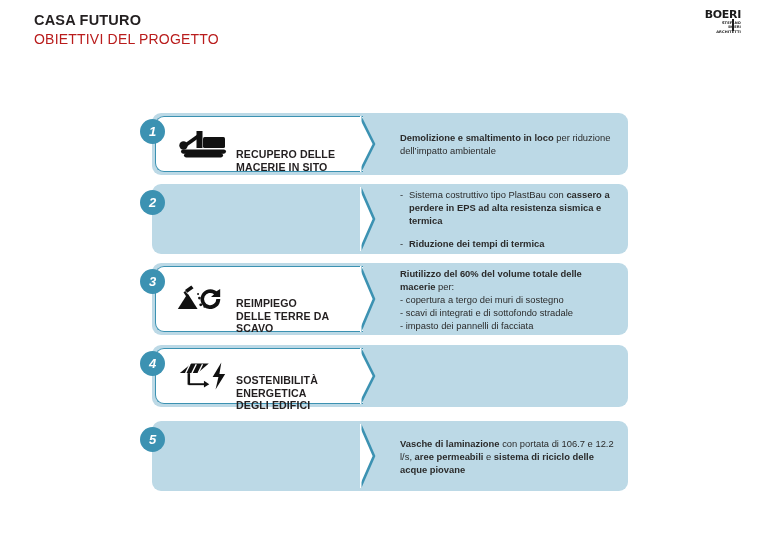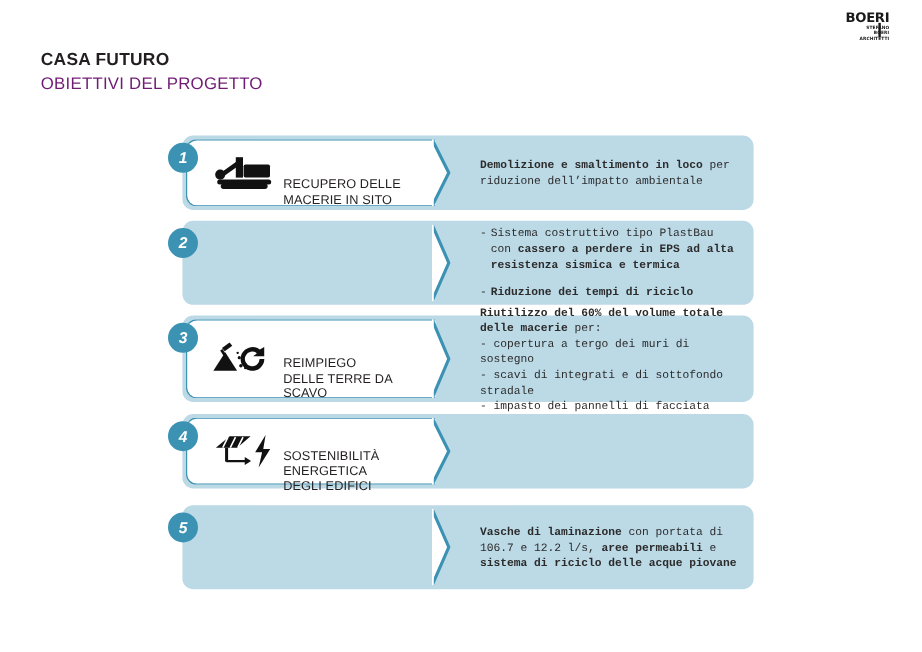--- a/index.html
+++ b/index.html
@@ -21,7 +21,6 @@
     position: absolute;
     left: 34px;
     top: 11px;
-    margin-top: 30px;
   }
   #title-main {
     font-size: 14.5px;

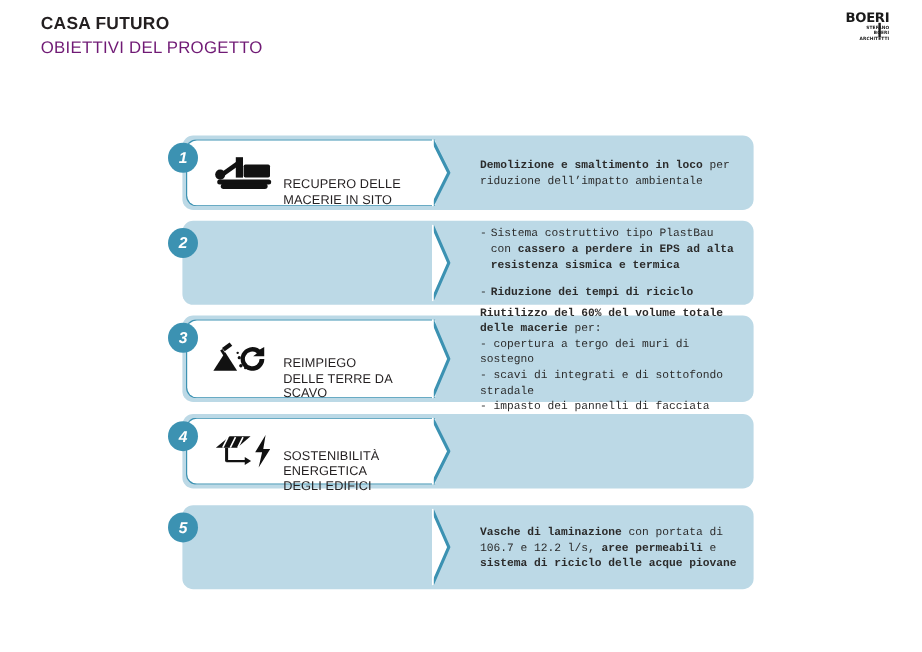--- a/index.html
+++ b/index.html
@@ -35,7 +35,7 @@
     font-weight: normal;
     letter-spacing: 0.2px;
     line-height: 19px;
-    color: #701a75;
+    color: #b91c1c;
     white-space: nowrap;
   }
 

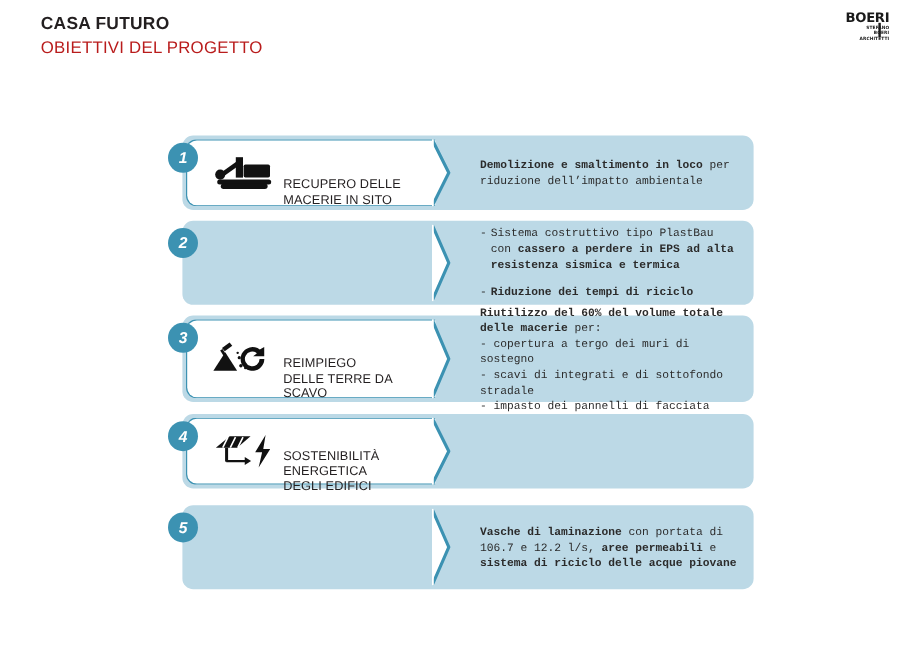--- a/index.html
+++ b/index.html
@@ -166,7 +166,6 @@
     font-size: 9.4px;
     line-height: 13px;
     color: #2b2b2b;
-    font-family: Liberation Mono, monospace;
   }
   .desc .gap { height: 10px; }
   .desc b { font-weight: bold; }

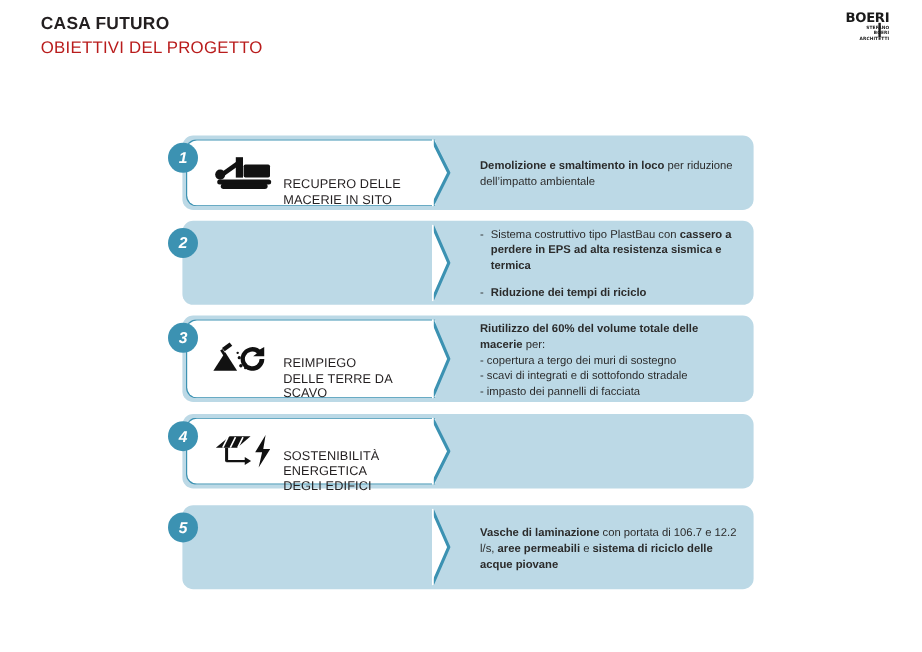--- a/index.html
+++ b/index.html
@@ -127,7 +127,7 @@
   .chev-label {
     margin-left: 6px;
     font-size: 10.6px;
-    font-weight: normal;
+    font-weight: bold;
     line-height: 12.6px;
     letter-spacing: 0.1px;
     color: #231f20;

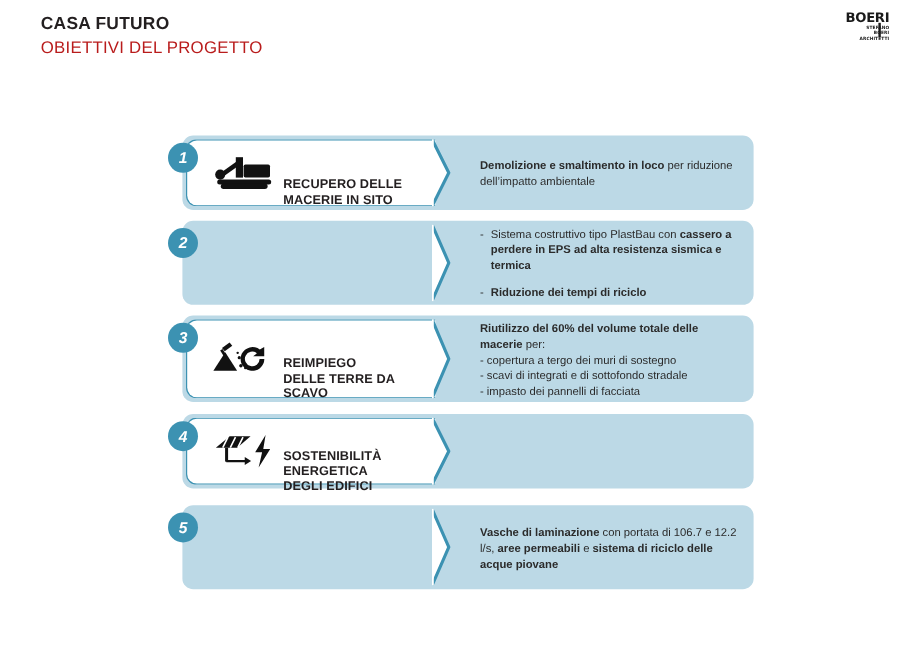--- a/index.html
+++ b/index.html
@@ -239,7 +239,7 @@
         <div class="gap"></div>
         <div class="bullet-line">
           <span class="dash">-</span>
-          <span><b>Riduzione dei tempi di riciclo</b></span>
+          <span><b>Riduzione dei tempi di termica</b></span>
         </div>
       </div>
     </div>

